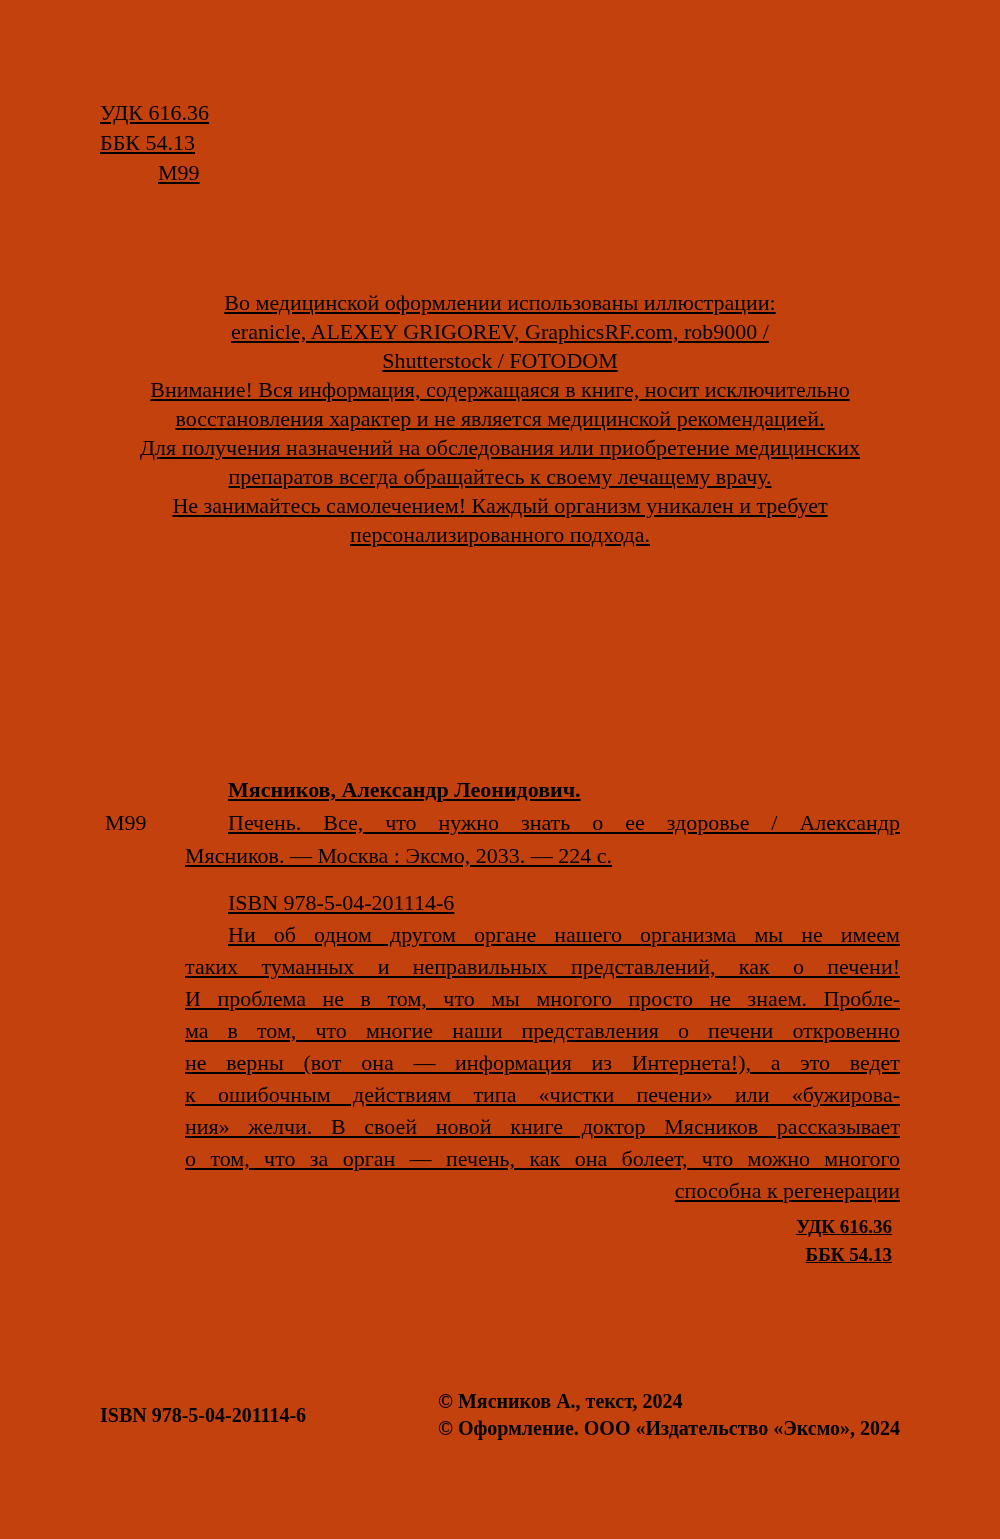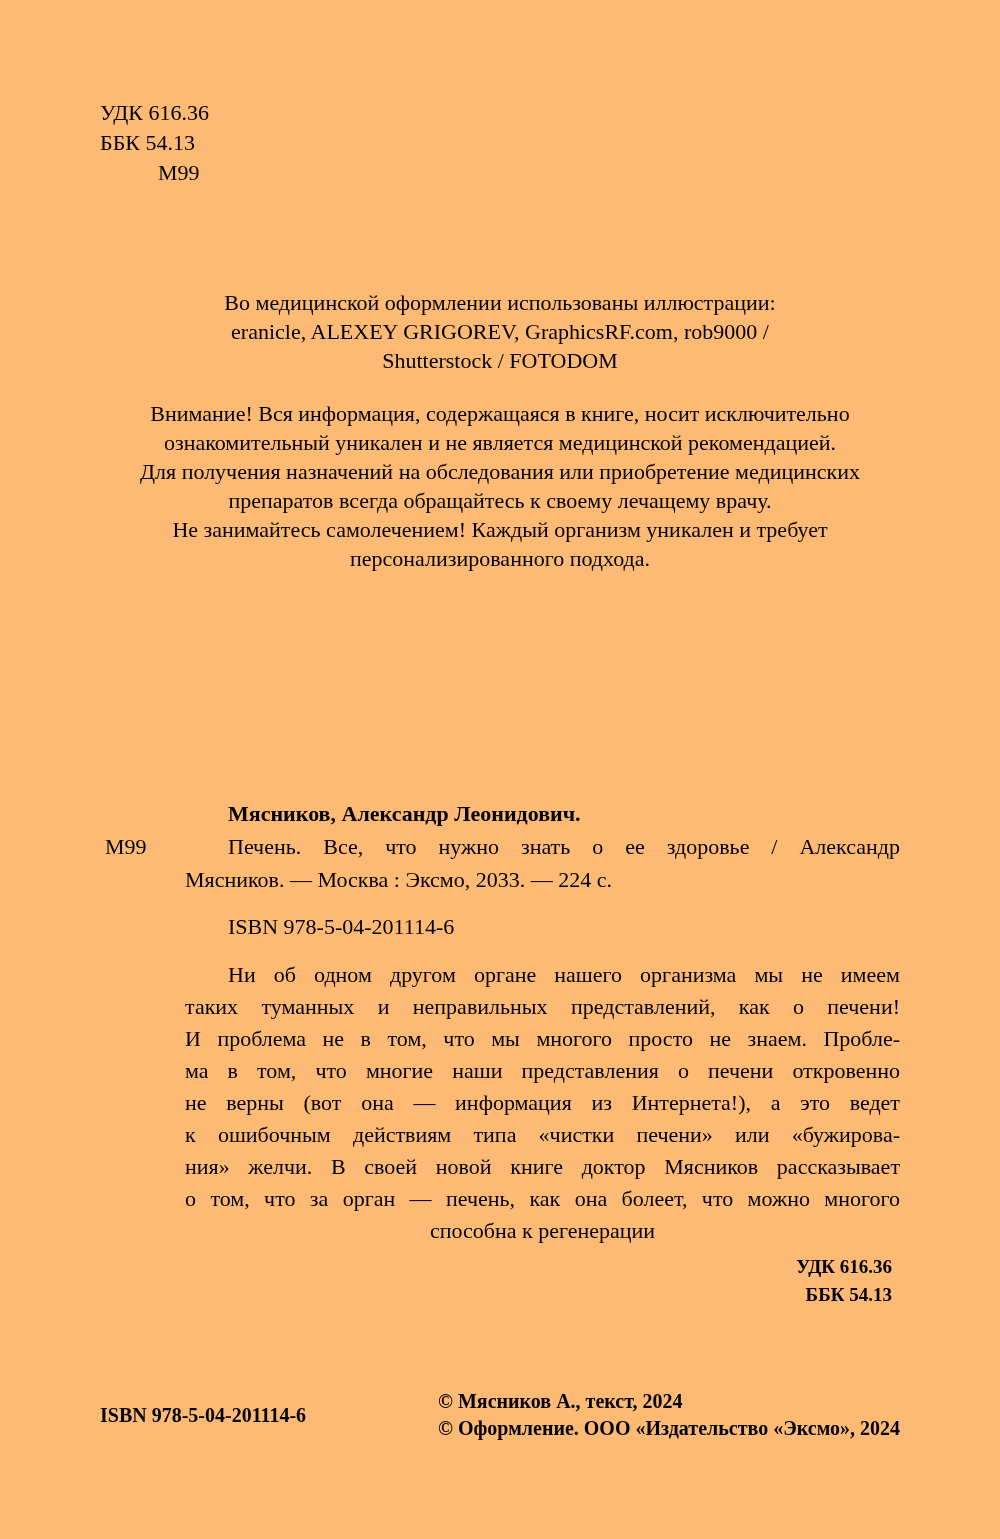--- a/index.html
+++ b/index.html
@@ -8,13 +8,14 @@
     width: 1000px;
     height: 1539px;
     margin: 0 auto;
-    background: #fdba74;
+    background: #c2410c;
     color: #000000;
     font-family: "Liberation Serif", "DejaVu Serif", serif;
     font-size: 22px;
     padding: 98px 100px 0 100px;
     box-sizing: border-box;
     overflow: hidden;
+    text-decoration: underline;
   }
   .top-codes { line-height: 30px; }
   .author-sign { padding-left: 58px; }

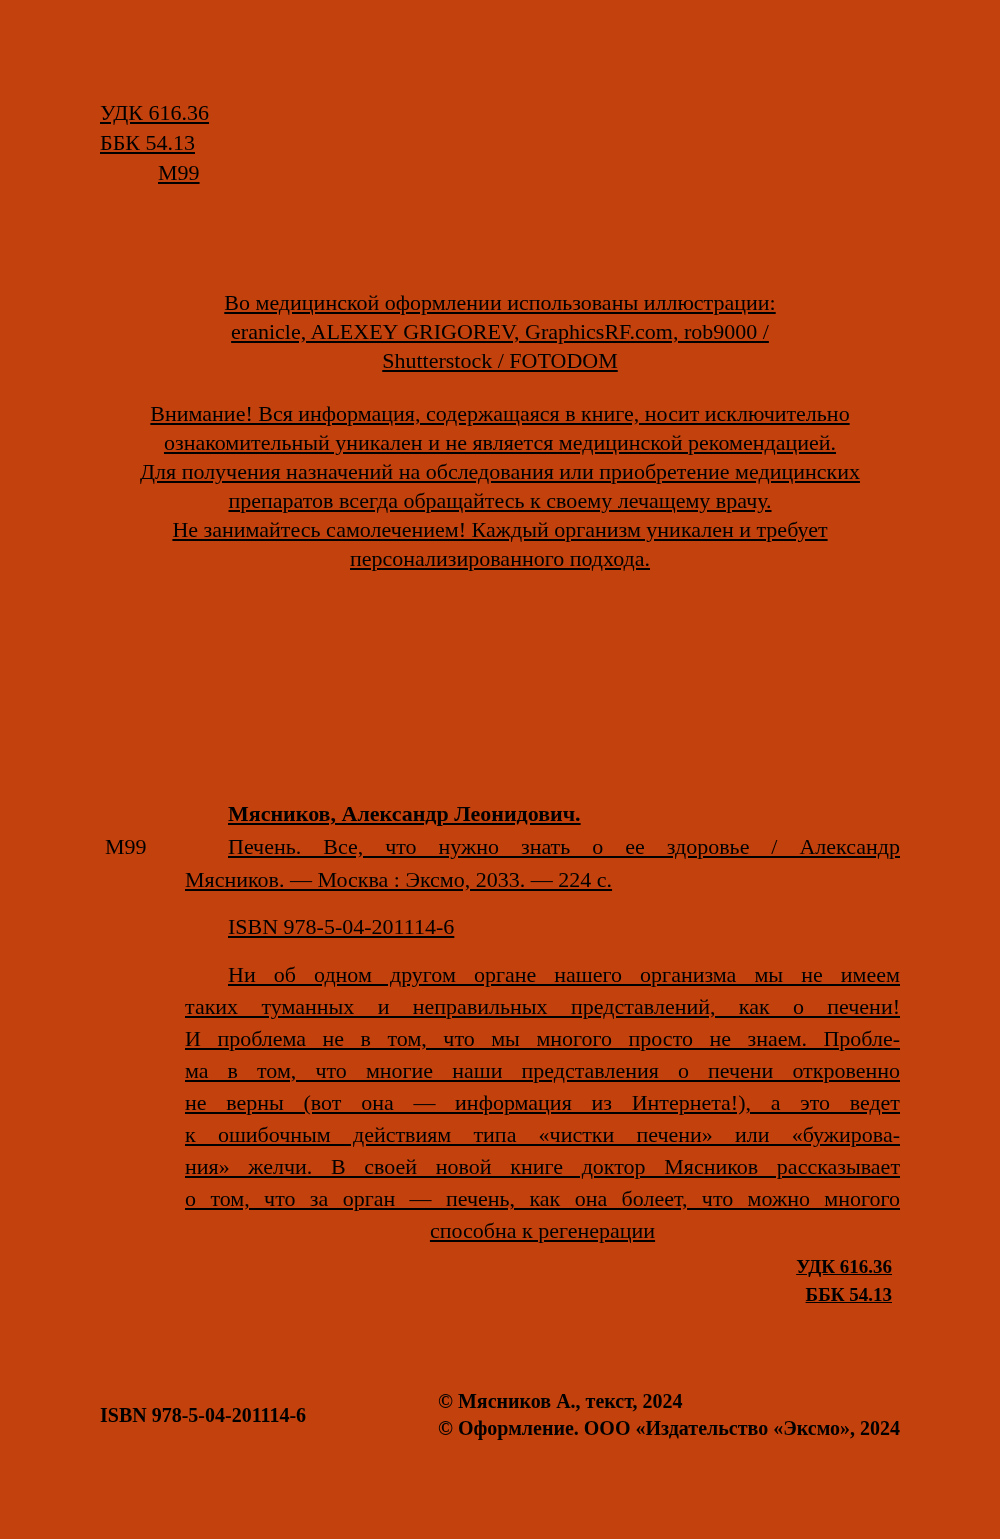--- a/index.html
+++ b/index.html
@@ -22,7 +22,7 @@
 
   .center-block { text-align: center; line-height: 29px; }
   .illustrations { margin-top: 100px; }
-  .disclaimer { margin-top: 24px; }
+  .disclaimer { }
 
   .catalog { margin-top: 224px; position: relative; line-height: 33px; }
   .catalog-code { position: absolute; left: 5px; top: 33px; }

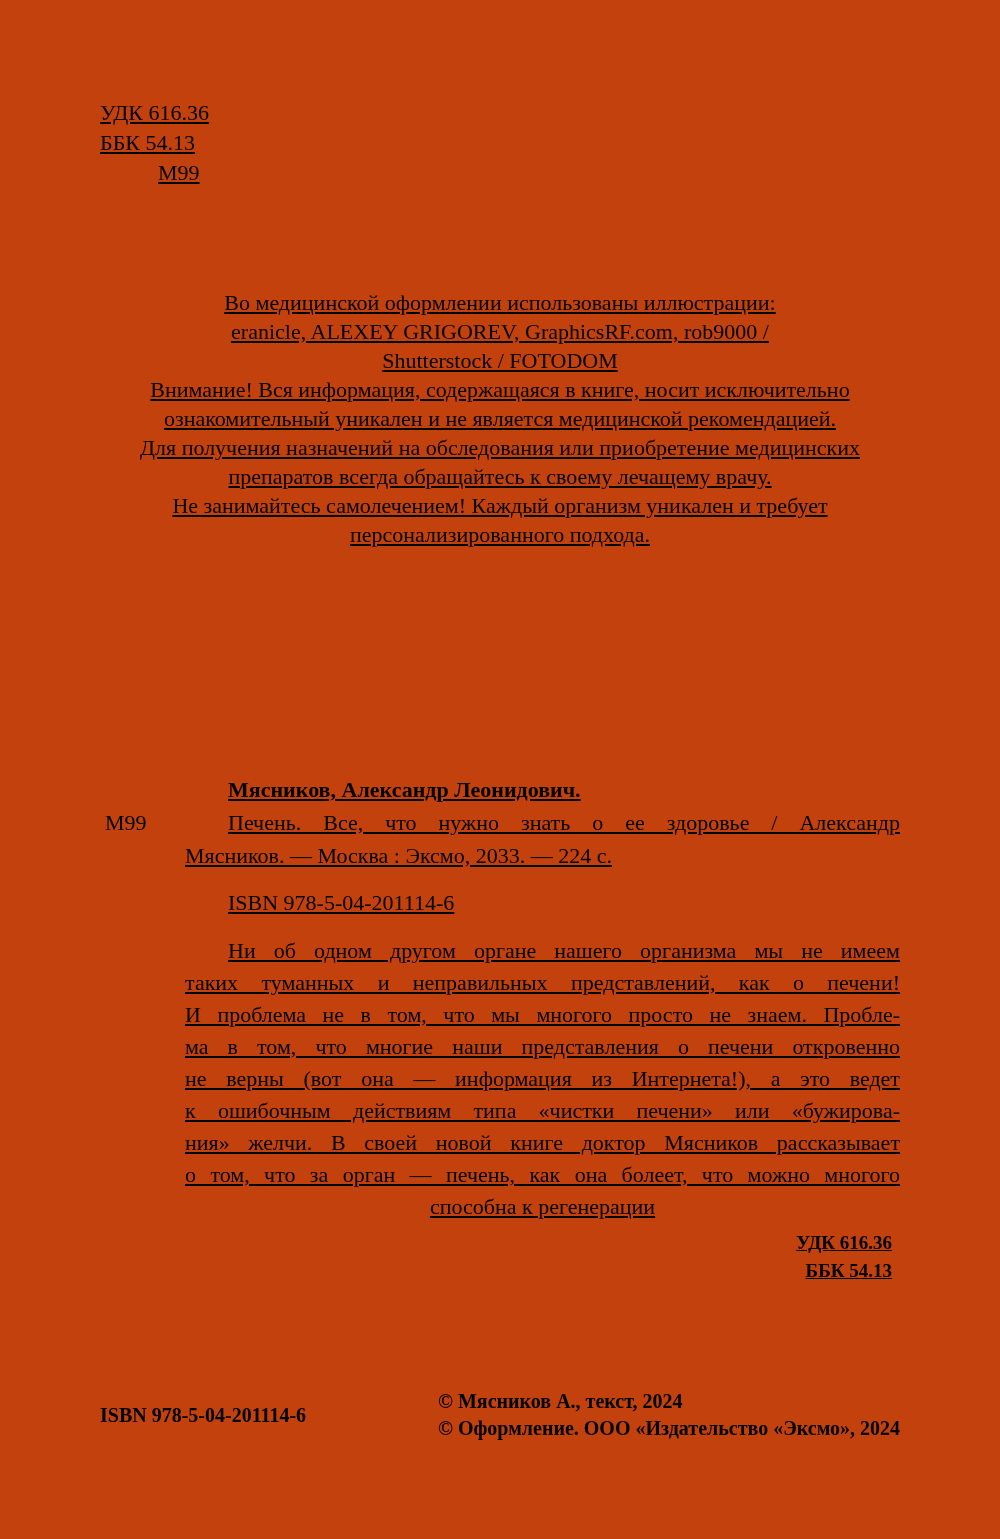--- a/index.html
+++ b/index.html
@@ -78,7 +78,7 @@
 
   <div class="center-block disclaimer">
     <div>Внимание! Вся информация, содержащаяся в книге, носит исключительно</div>
-    <div>ознакомительный уникален и не является медицинской рекомендацией.</div>
+    <div>восстановления характер и не является медицинской рекомендацией.</div>
     <div>Для получения назначений на обследования или приобретение медицинских</div>
     <div>препаратов всегда обращайтесь к своему лечащему врачу.</div>
     <div>Не занимайтесь самолечением! Каждый организм уникален и требует</div>

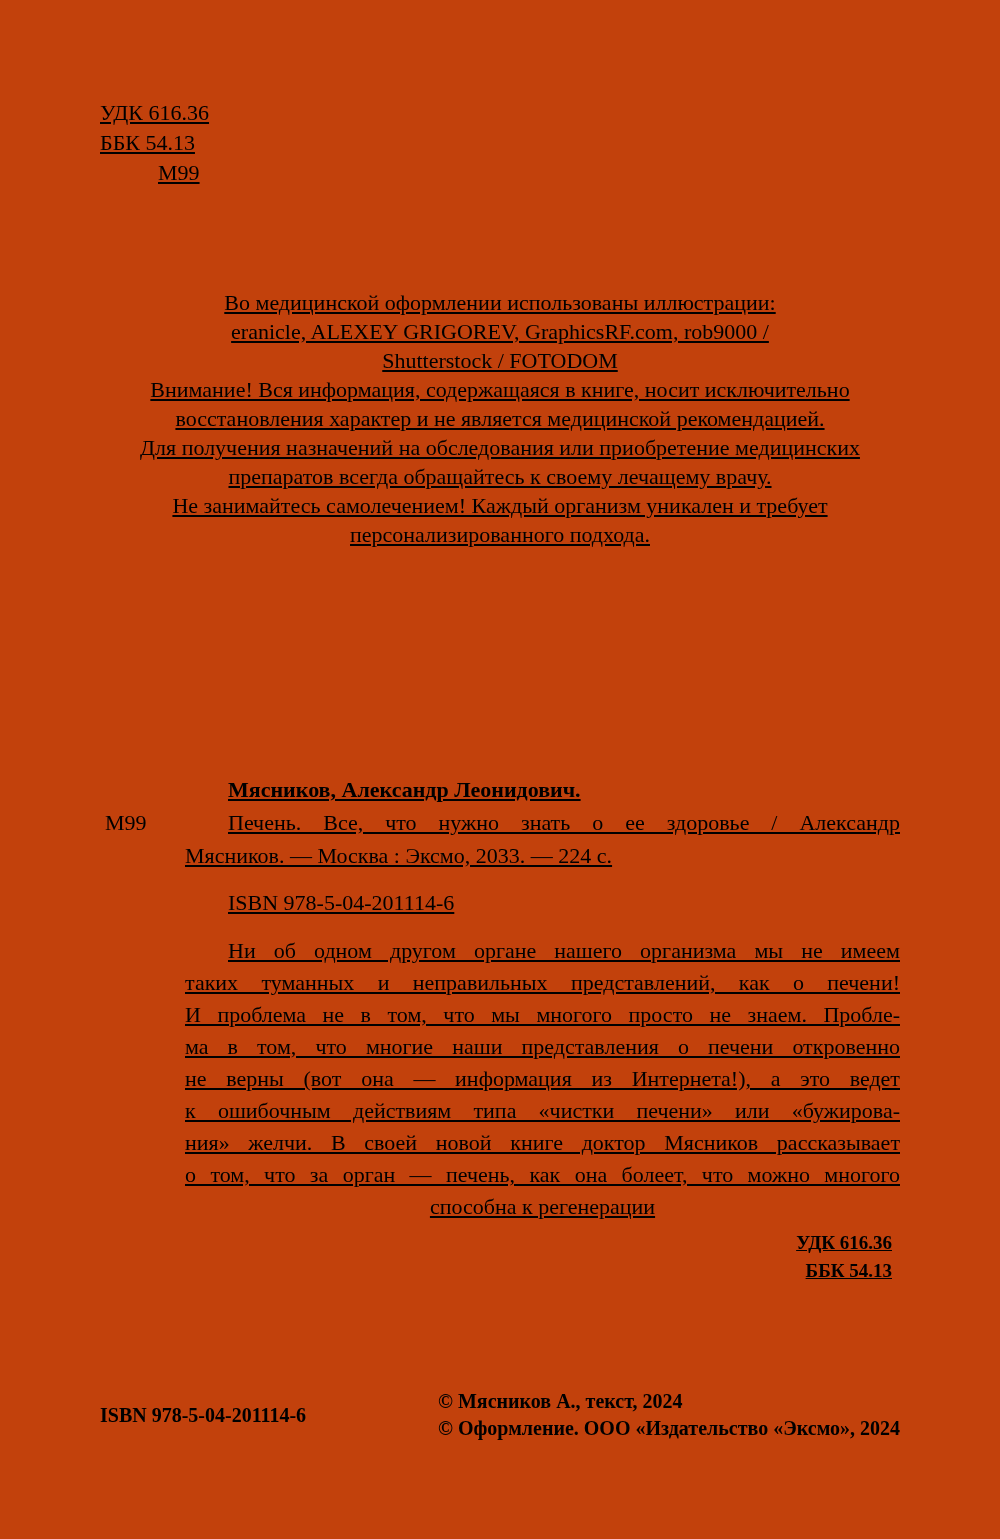--- a/index.html
+++ b/index.html
@@ -32,7 +32,7 @@
   .indent { padding-left: 43px; }
   .catalog-isbn { margin-top: 14px; padding-left: 43px; }
 
-  .annotation { margin-top: 16px; padding-left: 85px; line-height: 32px; }
+  .annotation { margin-top: 0; padding-left: 85px; line-height: 32px; }
   .ann-line { text-align: justify; text-align-last: justify; }
   .ann-line.indent { padding-left: 43px; }
   .ann-last { text-align: center; }

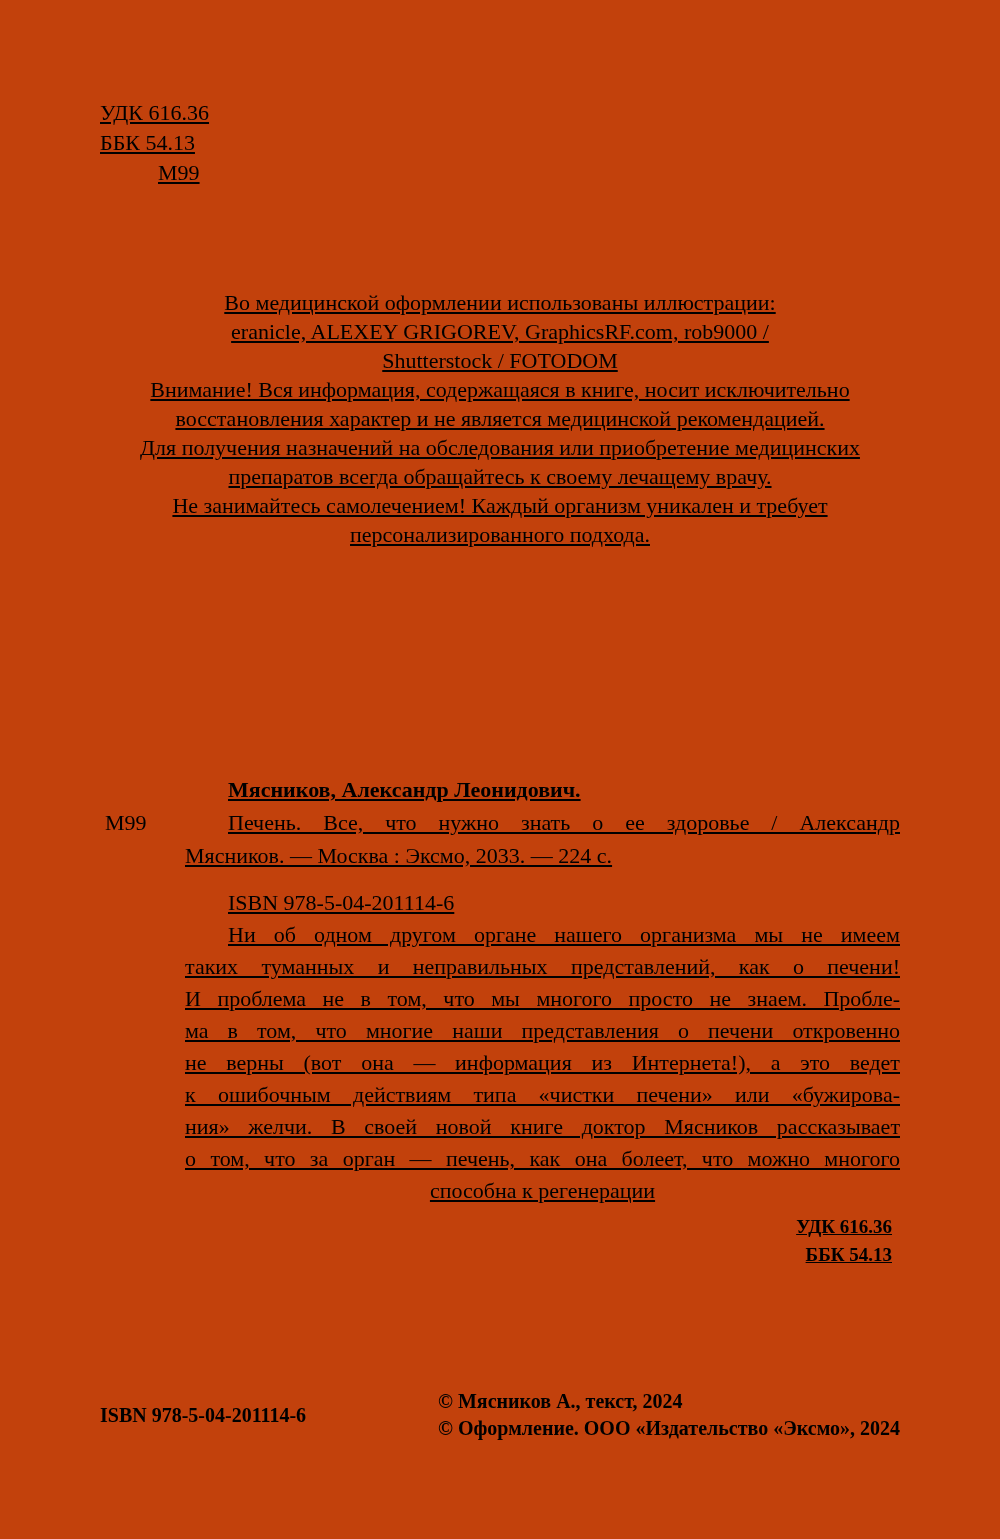--- a/index.html
+++ b/index.html
@@ -35,7 +35,7 @@
   .annotation { margin-top: 0; padding-left: 85px; line-height: 32px; }
   .ann-line { text-align: justify; text-align-last: justify; }
   .ann-line.indent { padding-left: 43px; }
-  .ann-last { text-align: center; }
+  .ann-last { text-align: right; }
 
   .bottom-codes {
     margin-top: 6px;

